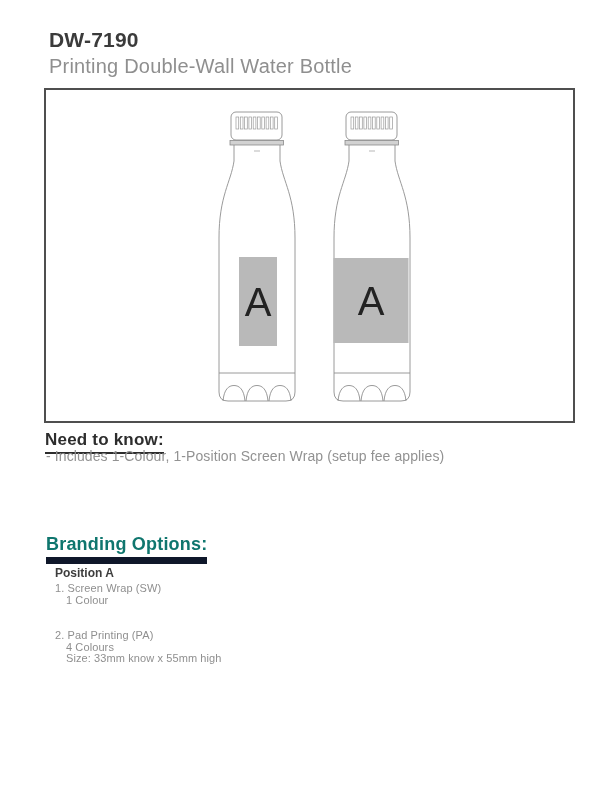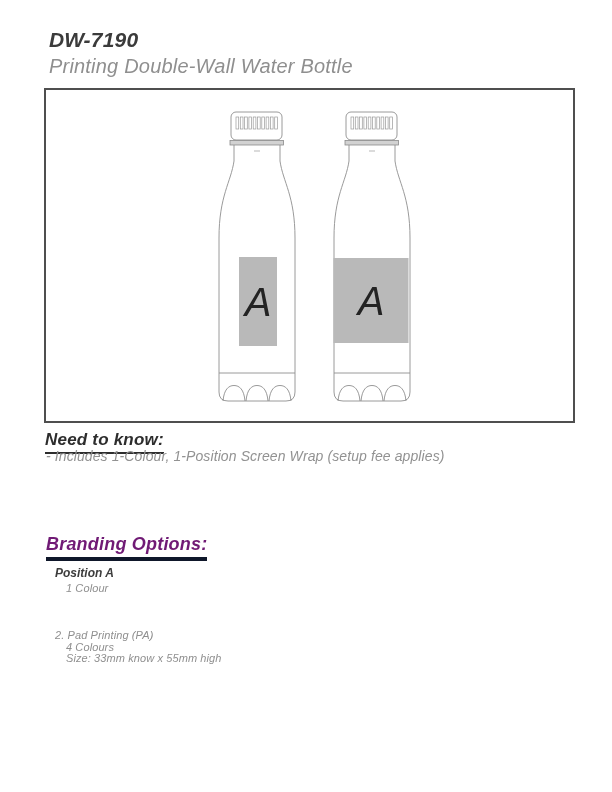--- a/index.html
+++ b/index.html
@@ -6,7 +6,6 @@
   .page{
     position:relative;width:612px;height:792px;background:#ffffff;overflow:hidden;
     font-family:"Liberation Sans","DejaVu Sans",sans-serif;
-    font-style:italic;
   }
   .abs{position:absolute;}
   .title{

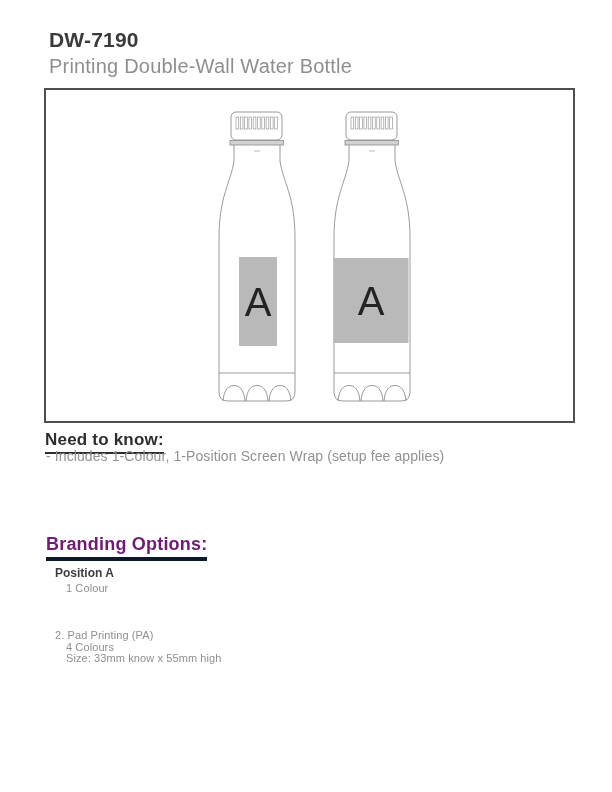--- a/index.html
+++ b/index.html
@@ -26,8 +26,8 @@
     left:46px;top:448px;font-size:14px;color:#929292;letter-spacing:.1px;
   }
   .h-brand{
-    left:46px;top:534px;font-size:18px;font-weight:700;color:#701a75;
-    display:inline-block;border-bottom:4px solid #0f172a;padding-bottom:2px;letter-spacing:.2px;
+    left:46px;top:534px;font-size:18px;font-weight:700;color:#0f766e;
+    display:inline-block;border-bottom:7px solid #0f172a;padding-bottom:2px;letter-spacing:.2px;
   }
   .pos-title{
     left:55px;top:566px;font-size:12px;font-weight:700;color:#3d3d3d;

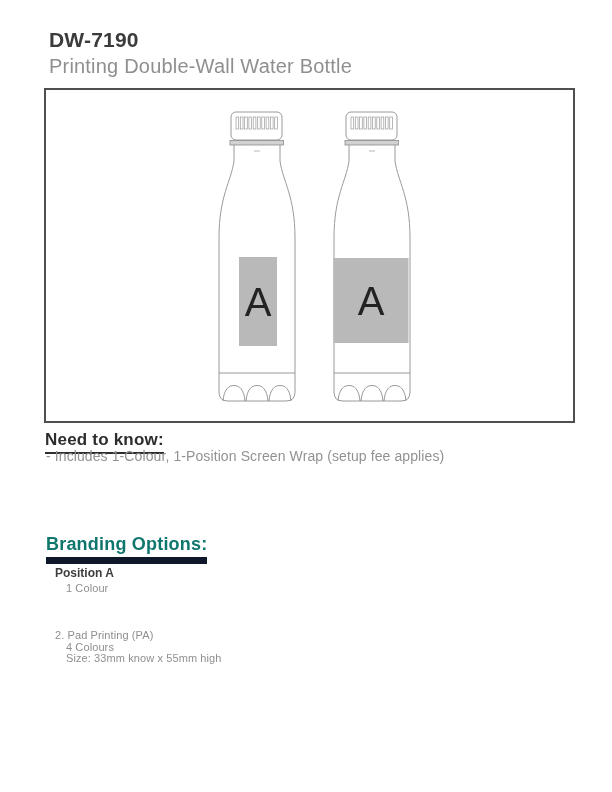--- a/index.html
+++ b/index.html
@@ -104,6 +104,7 @@
   <div class="abs pos-title">Position A</div>
 
   <div class="abs method m1">
+    <div class="lead">1. Screen Wrap (SW)</div>
     <div class="cont">1 Colour</div>
   </div>
 

